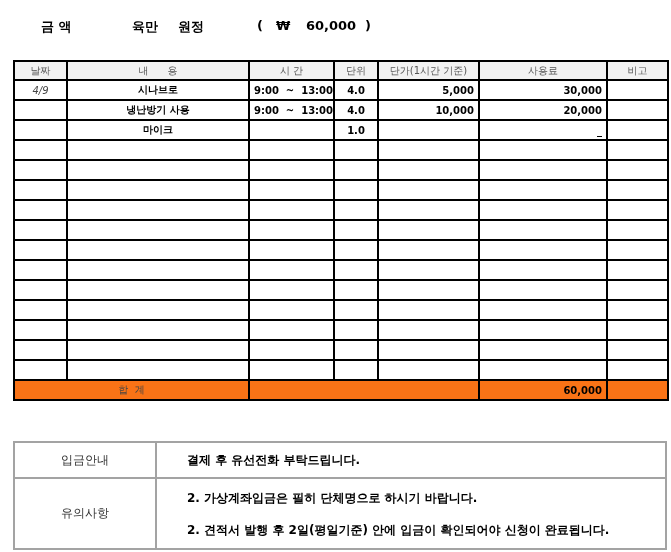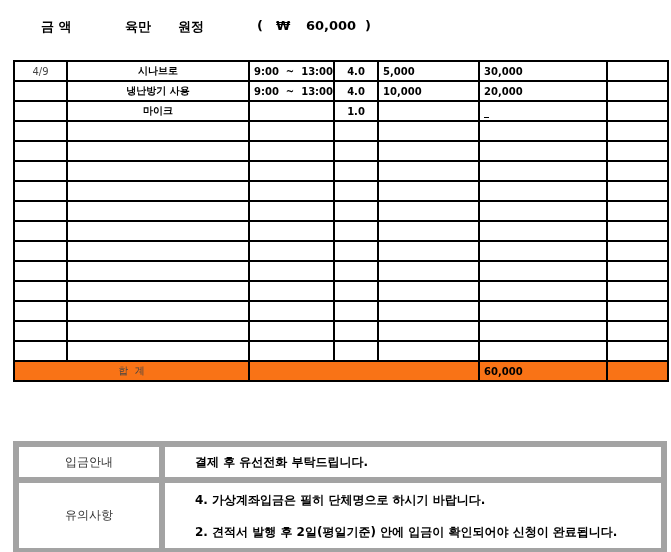--- a/index.html
+++ b/index.html
@@ -25,7 +25,7 @@
 
 <div class="amount">
   <span style="left:41px">금 액</span>
-  <span style="left:125px">육만</span>
+  <span style="left:132px">육만</span>
   <span style="left:178px">원정</span>
   <span style="left:257px">(</span>
   <span style="left:276px">₩</span>

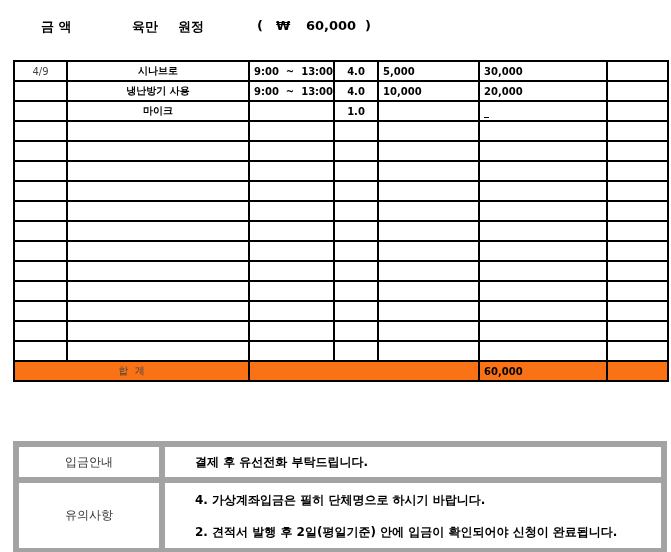--- a/index.html
+++ b/index.html
@@ -44,6 +44,15 @@
       <col style="width:61px">
   </colgroup>
   <tbody id="tbody">
+    <tr class="hdr">
+      <td>날짜</td>
+      <td style="white-space:pre">내      용</td>
+      <td>시 간</td>
+      <td>단위</td>
+      <td>단가(1시간 기준)</td>
+      <td>사용료</td>
+      <td>비고</td>
+    </tr>
   <tr class="row">
         <td class="c" style="font-weight: normal; color: rgb(68, 68, 68);">4/9</td>
         <td class="c">시나브로</td>

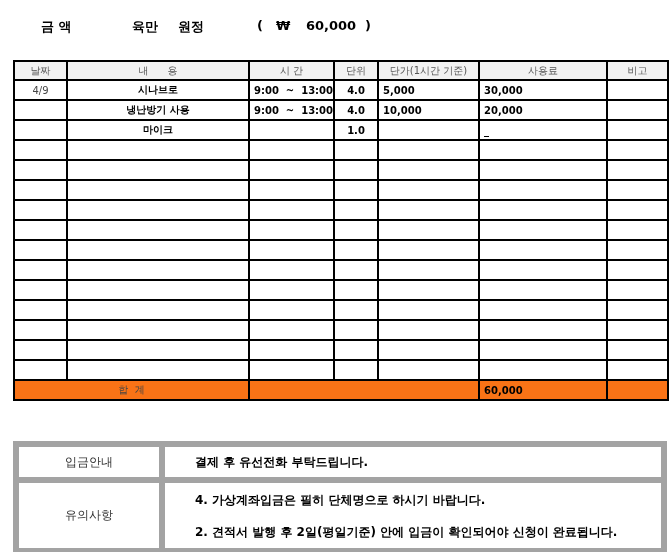--- a/index.html
+++ b/index.html
@@ -54,7 +54,7 @@
       <td>비고</td>
     </tr>
   <tr class="row">
-        <td class="c" style="font-weight: normal; color: rgb(68, 68, 68);">4/9</td>
+        <td class="c" style="font-weight: normal; color: rgb(68, 68, 68); font-style: italic;">4/9</td>
         <td class="c">시나브로</td>
         <td style="white-space: pre;">9:00  ~  13:00</td>
         <td class="c">4.0</td>

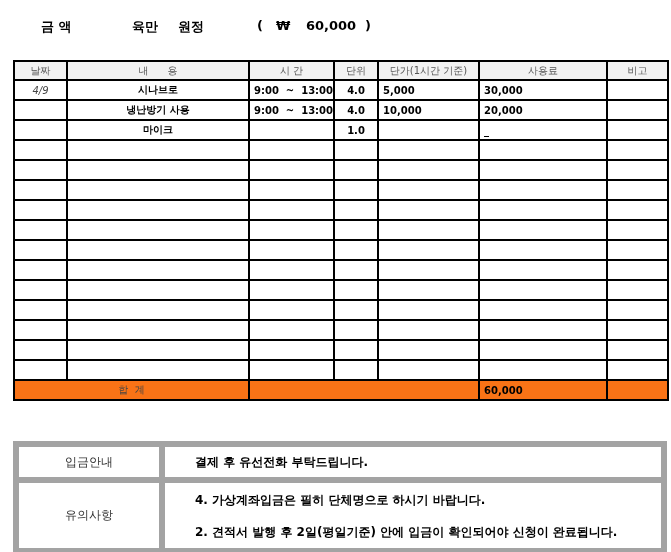--- a/index.html
+++ b/index.html
@@ -13,7 +13,7 @@
   table.main tr.row td { font-weight:bold; }
   table.main tr.sum td { background:#f97316; font-weight:bold; }
   .c { text-align:center; }
-  .r { }
+  .r { text-align:right; }
   table.notes { position:absolute; left:13px; top:441px; border-collapse:collapse; table-layout:fixed; width:654px; }
   table.notes td { border:6px solid #a3a3a3; font-size:12px; padding:0 6px; }
   table.notes td.lbl { text-align:center; color:#333; width:128px; }

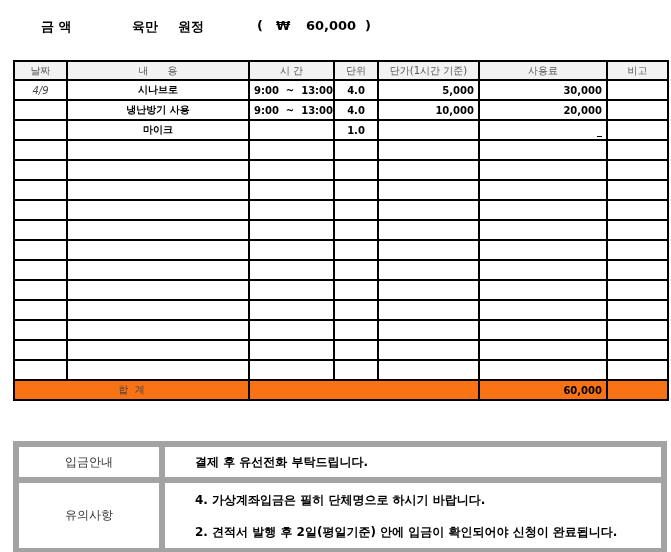--- a/index.html
+++ b/index.html
@@ -15,7 +15,7 @@
   .c { text-align:center; }
   .r { text-align:right; }
   table.notes { position:absolute; left:13px; top:441px; border-collapse:collapse; table-layout:fixed; width:654px; }
-  table.notes td { border:6px solid #a3a3a3; font-size:12px; padding:0 6px; }
+  table.notes td { border:2px solid #a3a3a3; font-size:12px; padding:0 6px; }
   table.notes td.lbl { text-align:center; color:#333; width:128px; }
   table.notes td.txt { font-weight:bold;padding-left:30px; }
   .line { display:block; line-height:18px; }

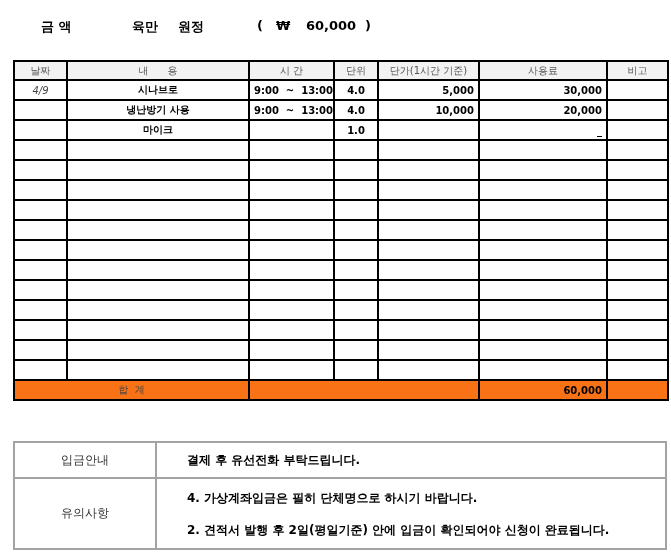--- a/index.html
+++ b/index.html
@@ -206,7 +206,7 @@
   <tr style="height:71px">
     <td class="lbl">유의사항</td>
     <td class="txt">
-      <span class="line">4. 가상계좌입금은 필히 단체명으로 하시기 바랍니다.</span>
+      <span class="line">2. 가상계좌입금은 필히 단체명으로 하시기 바랍니다.</span>
       <span class="line" style="margin-top:14px">2. 견적서 발행 후 2일(평일기준) 안에 입금이 확인되어야 신청이 완료됩니다.</span>
     </td>
   </tr>

